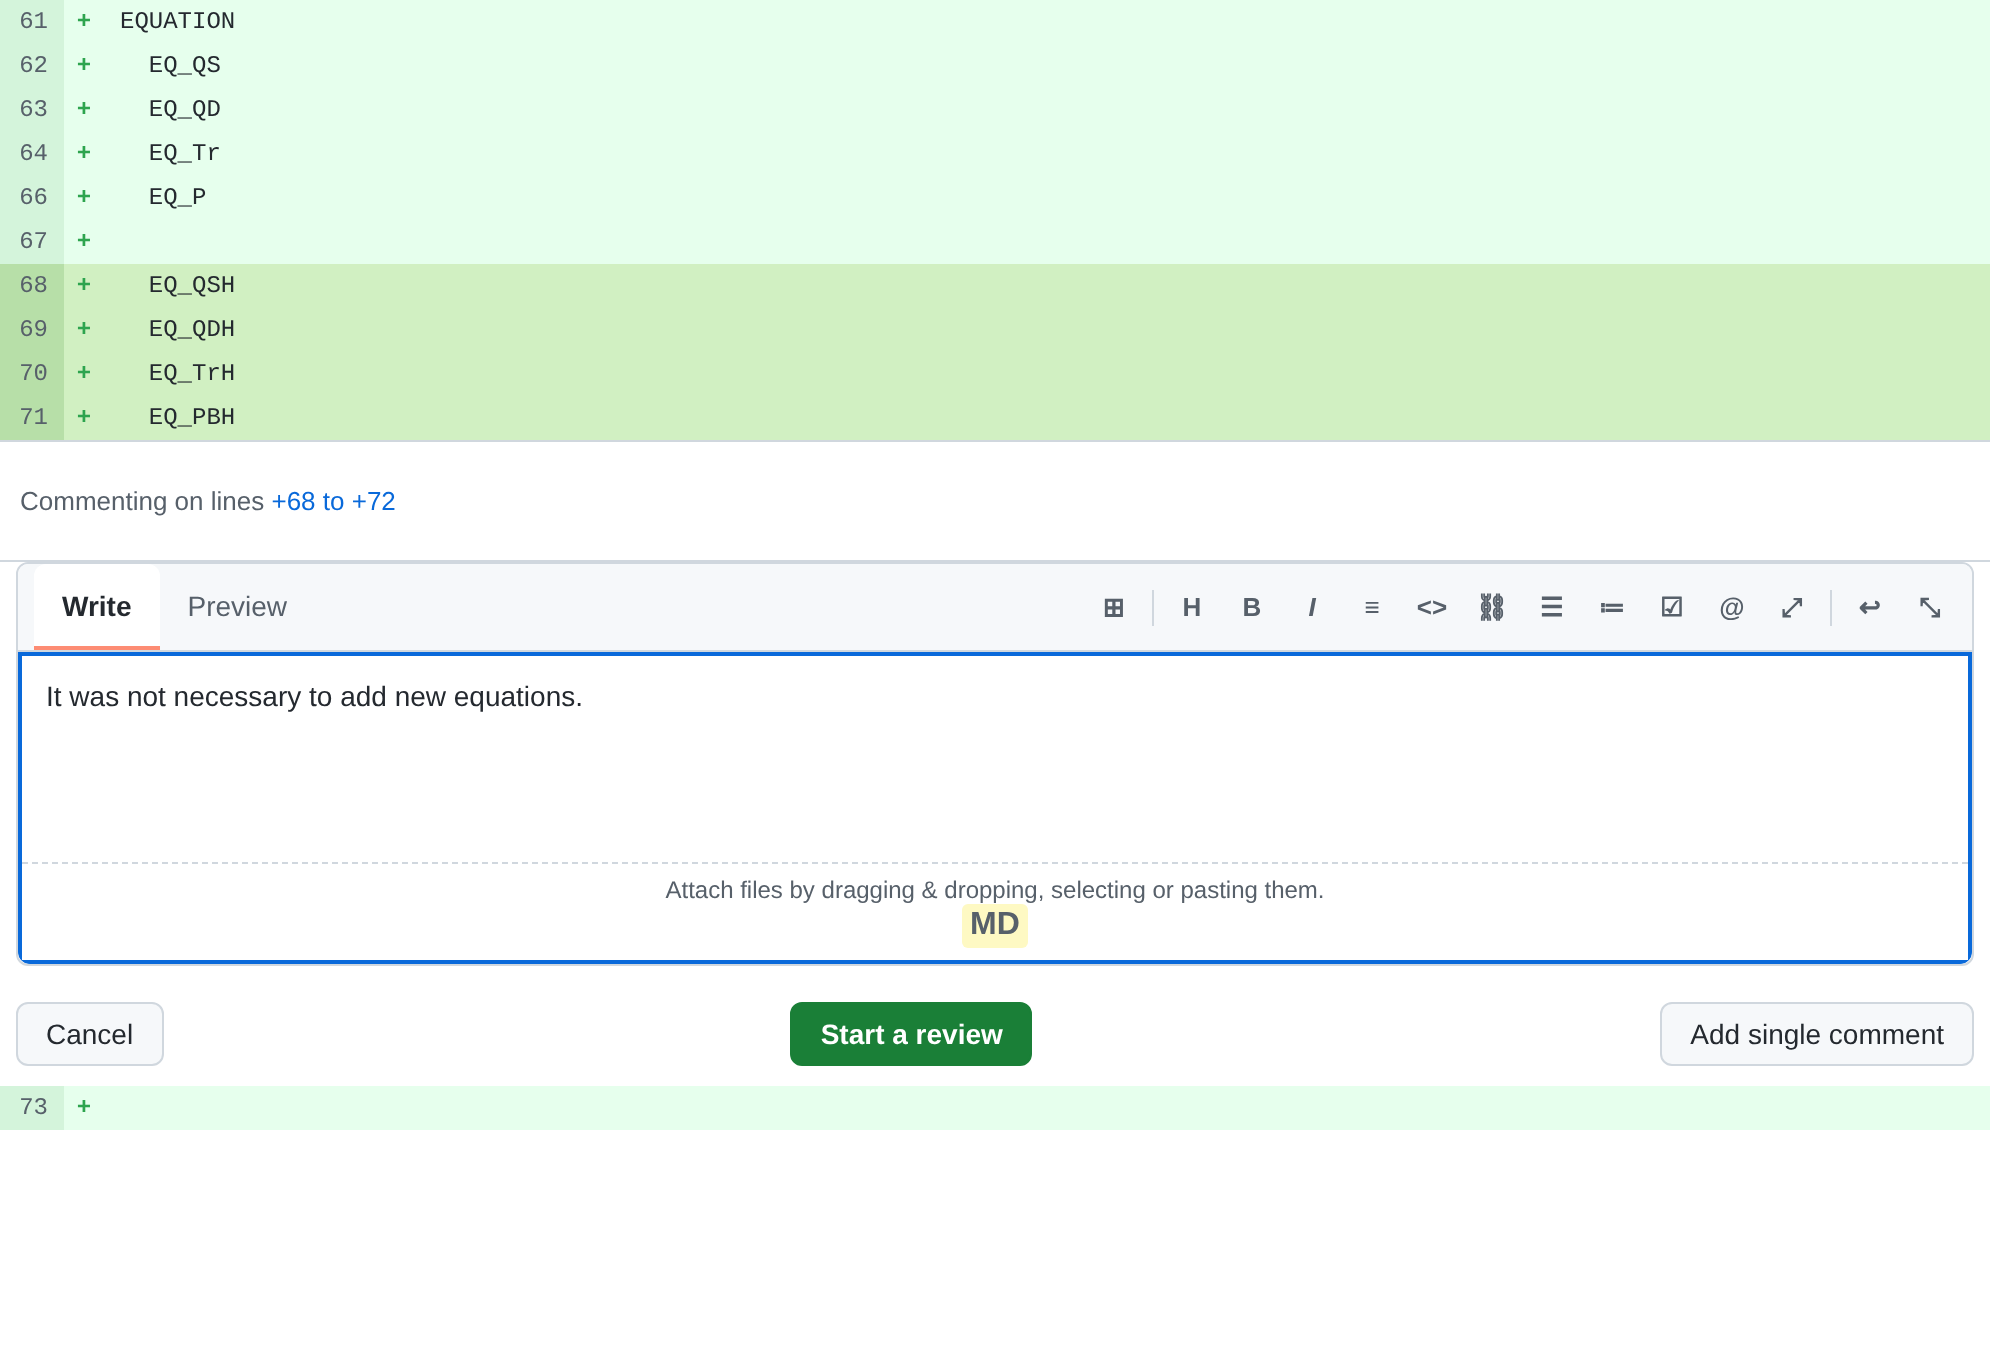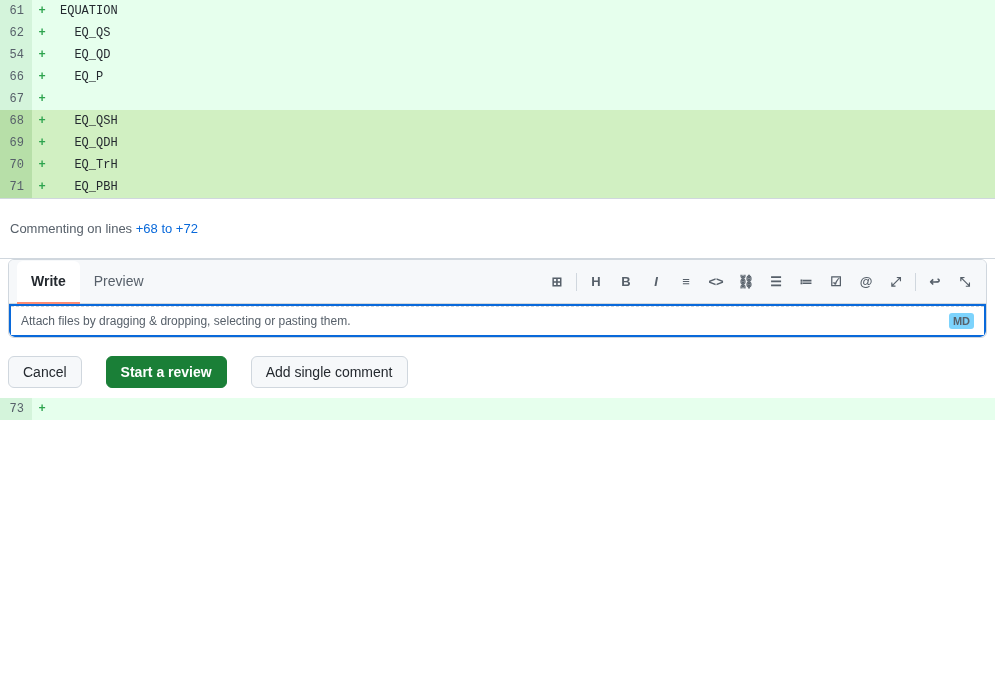--- a/index.html
+++ b/index.html
@@ -254,7 +254,7 @@
           <td class="diff-code">  EQ_QS</td>
         </tr>
         <tr class="diff-row normal-bg">
-          <td class="line-num">54</td>
+          <td class="line-num">63</td>
           <td class="diff-sign">+</td>
           <td class="diff-code">  EQ_QD</td>
         </tr>

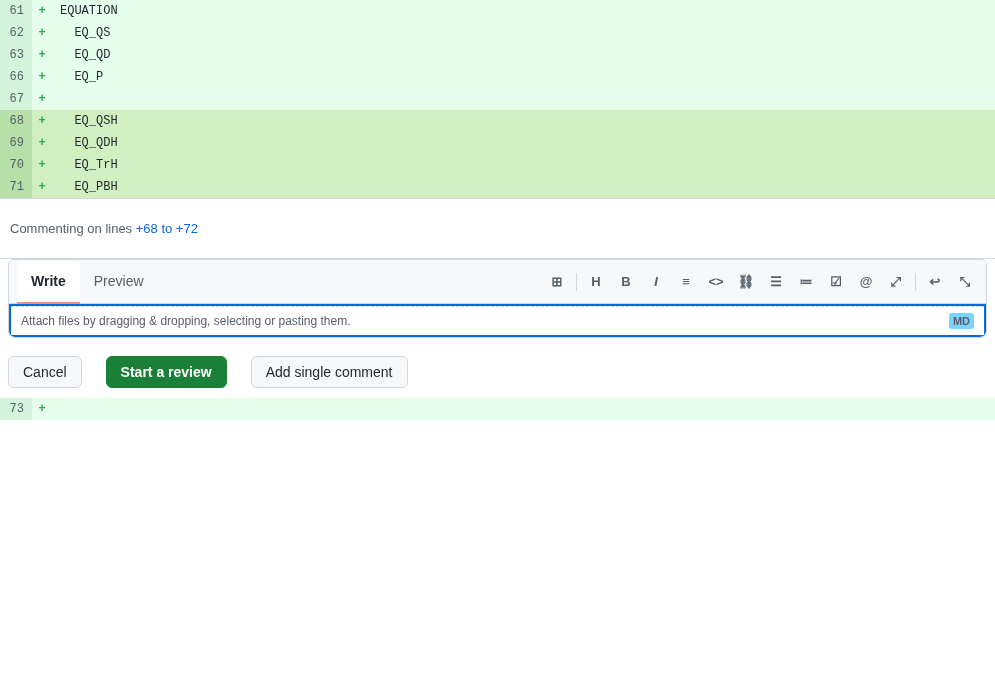--- a/index.html
+++ b/index.html
@@ -257,6 +257,11 @@
           <td class="line-num">63</td>
           <td class="diff-sign">+</td>
           <td class="diff-code">  EQ_QD</td>
+        </tr>
+        <tr class="diff-row normal-bg">
+          <td class="line-num">64</td>
+          <td class="diff-sign">+</td>
+          <td class="diff-code">  EQ_Tr</td>
         </tr>
         <tr class="diff-row normal-bg">
           <td class="line-num">66</td>

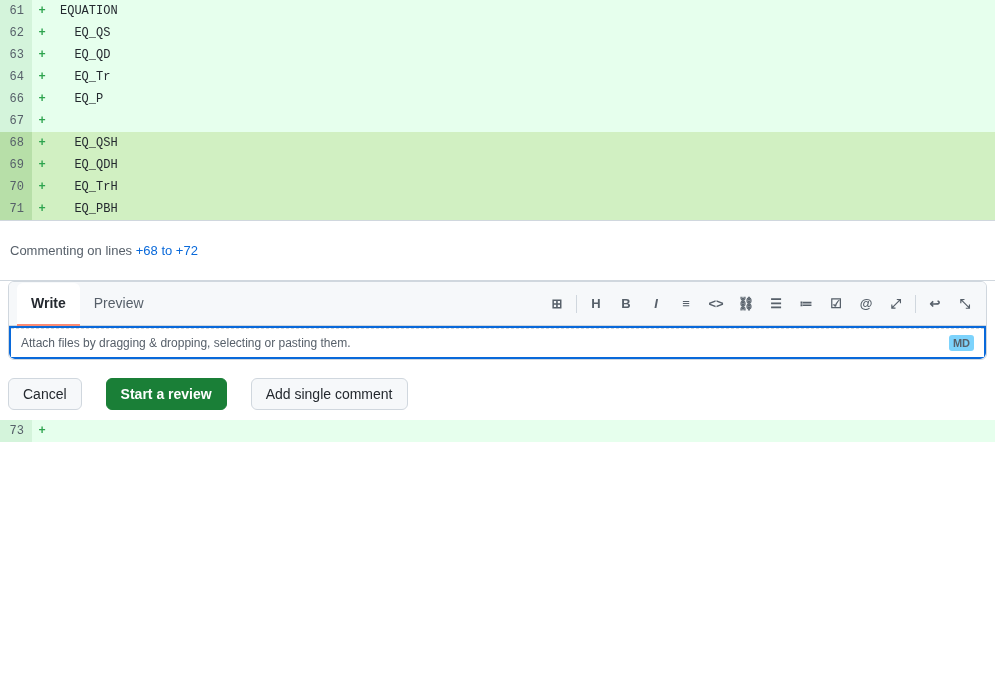--- a/index.html
+++ b/index.html
@@ -99,7 +99,7 @@
 
     .tabs-left {
       display: flex;
-      align-items: center;
+      align-items: flex-start;
       height: 100%;
     }
 

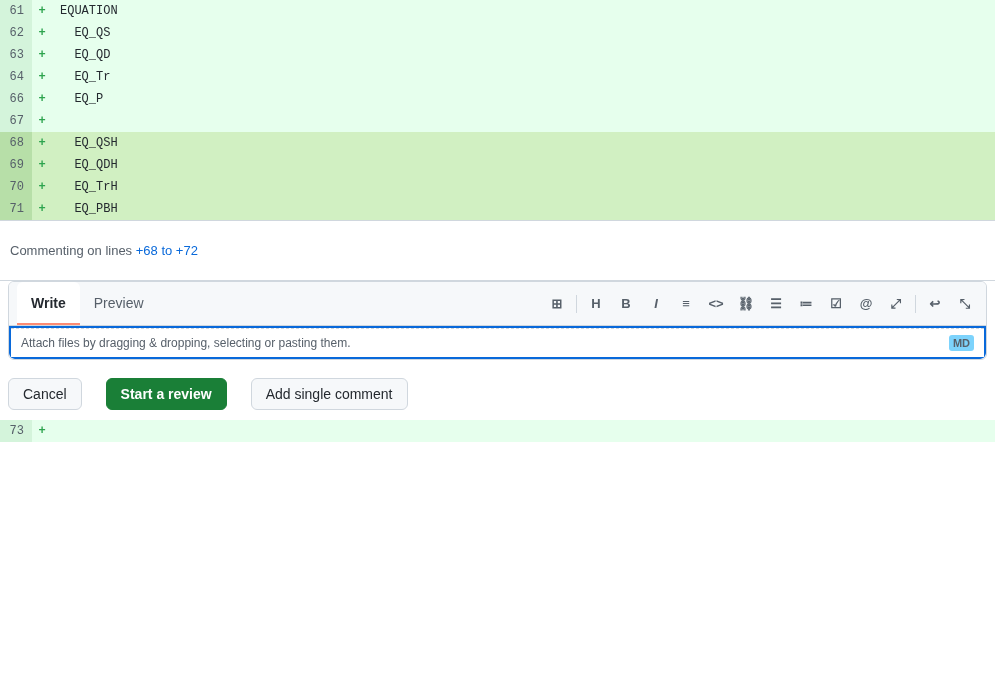--- a/index.html
+++ b/index.html
@@ -330,6 +330,7 @@
     </div>
 
     <div class="textarea-wrapper">
+      <textarea class="comment-textarea" placeholder="Leave a comment" style="">It was not necessary to add new equations.</textarea>
       <div class="attach-bar">
         <span>Attach files by dragging &amp; dropping, selecting or pasting them.</span>
         <span class="md-icon">MD</span>

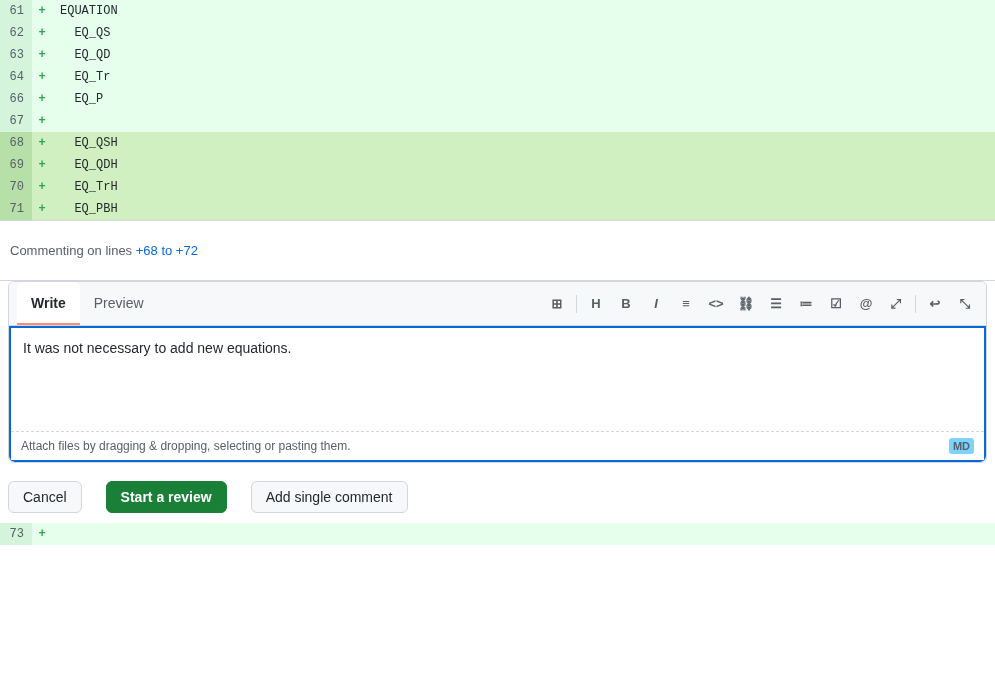--- a/index.html
+++ b/index.html
@@ -181,6 +181,7 @@
       background: #fff;
       font-size: 12px;
       color: #57606a;
+      flex-direction: column;
     }
 
     .md-icon {

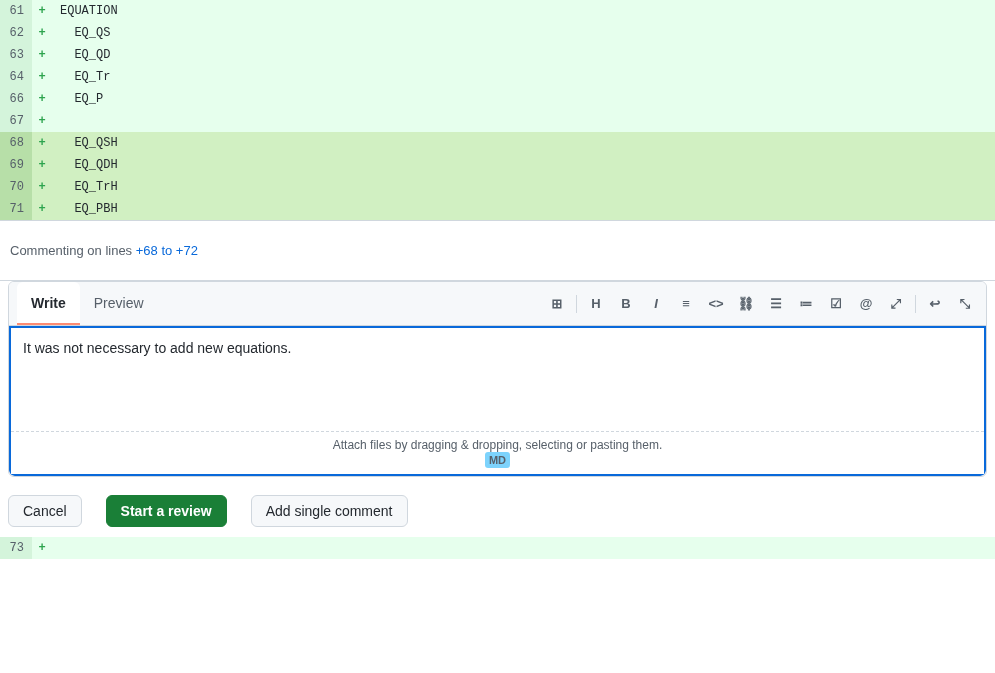--- a/index.html
+++ b/index.html
@@ -185,10 +185,10 @@
     }
 
     .md-icon {
-      background: #7dd3fc;
+      background: #fef9c3;
       border-radius: 3px;
       padding: 2px 4px;
-      font-size: 11px;
+      font-size: 16px;
       font-weight: 600;
       color: #57606a;
     }

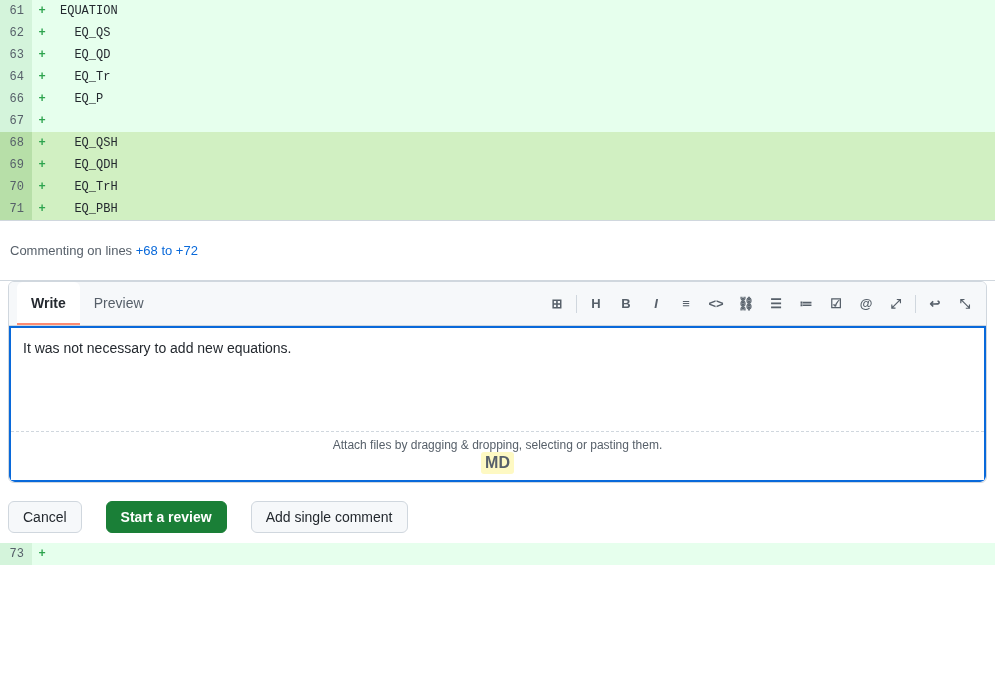--- a/index.html
+++ b/index.html
@@ -196,7 +196,7 @@
     
     .action-buttons {
       display: flex;
-      justify-content: flex-start;
+      justify-content: space-between;
       padding: 10px 8px;
       gap: 24px;
       background: #fff;

